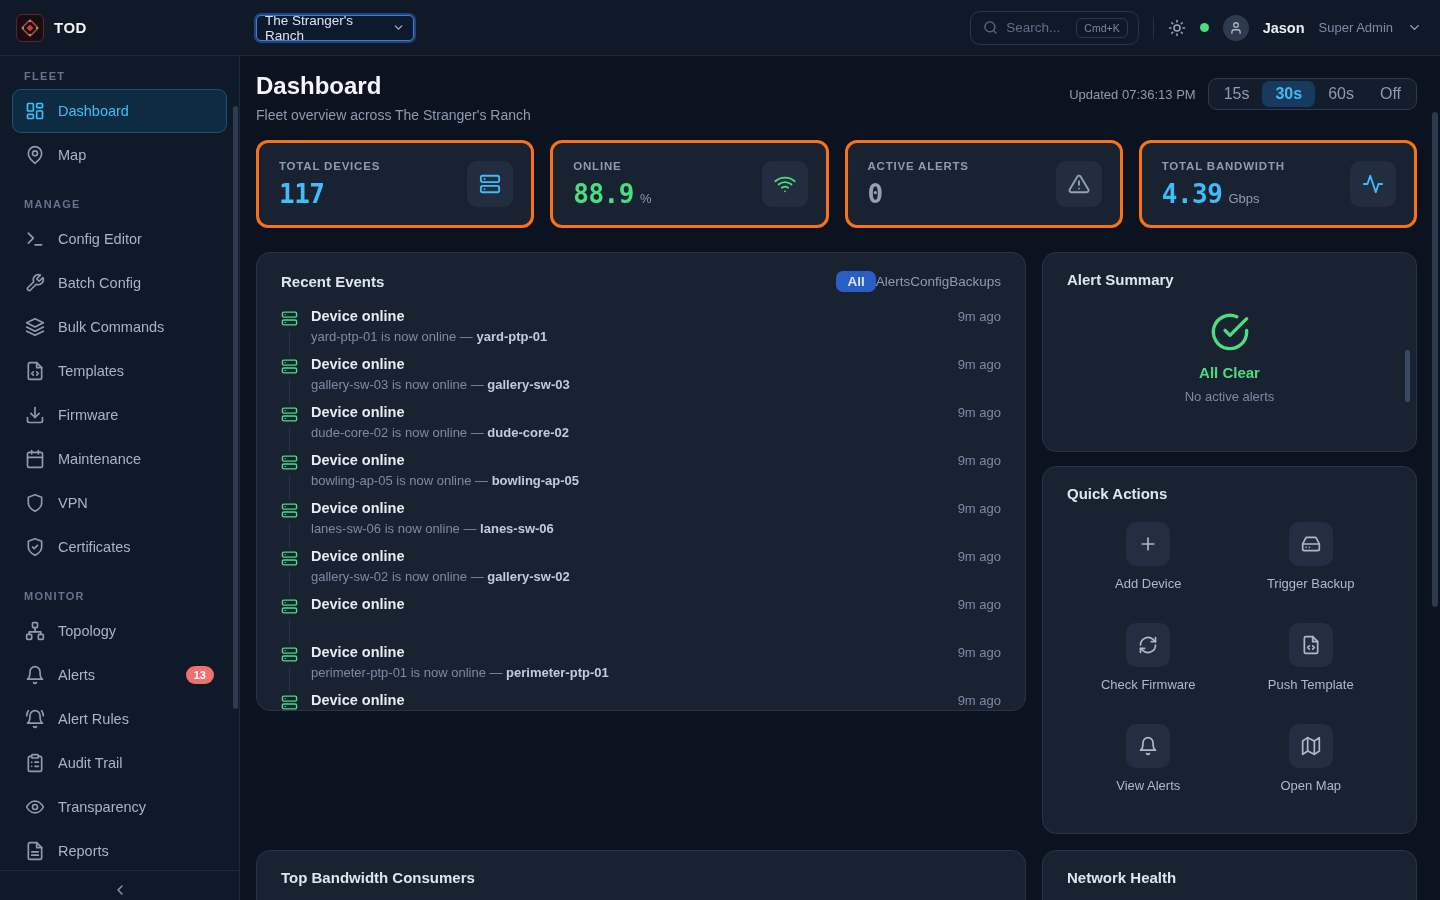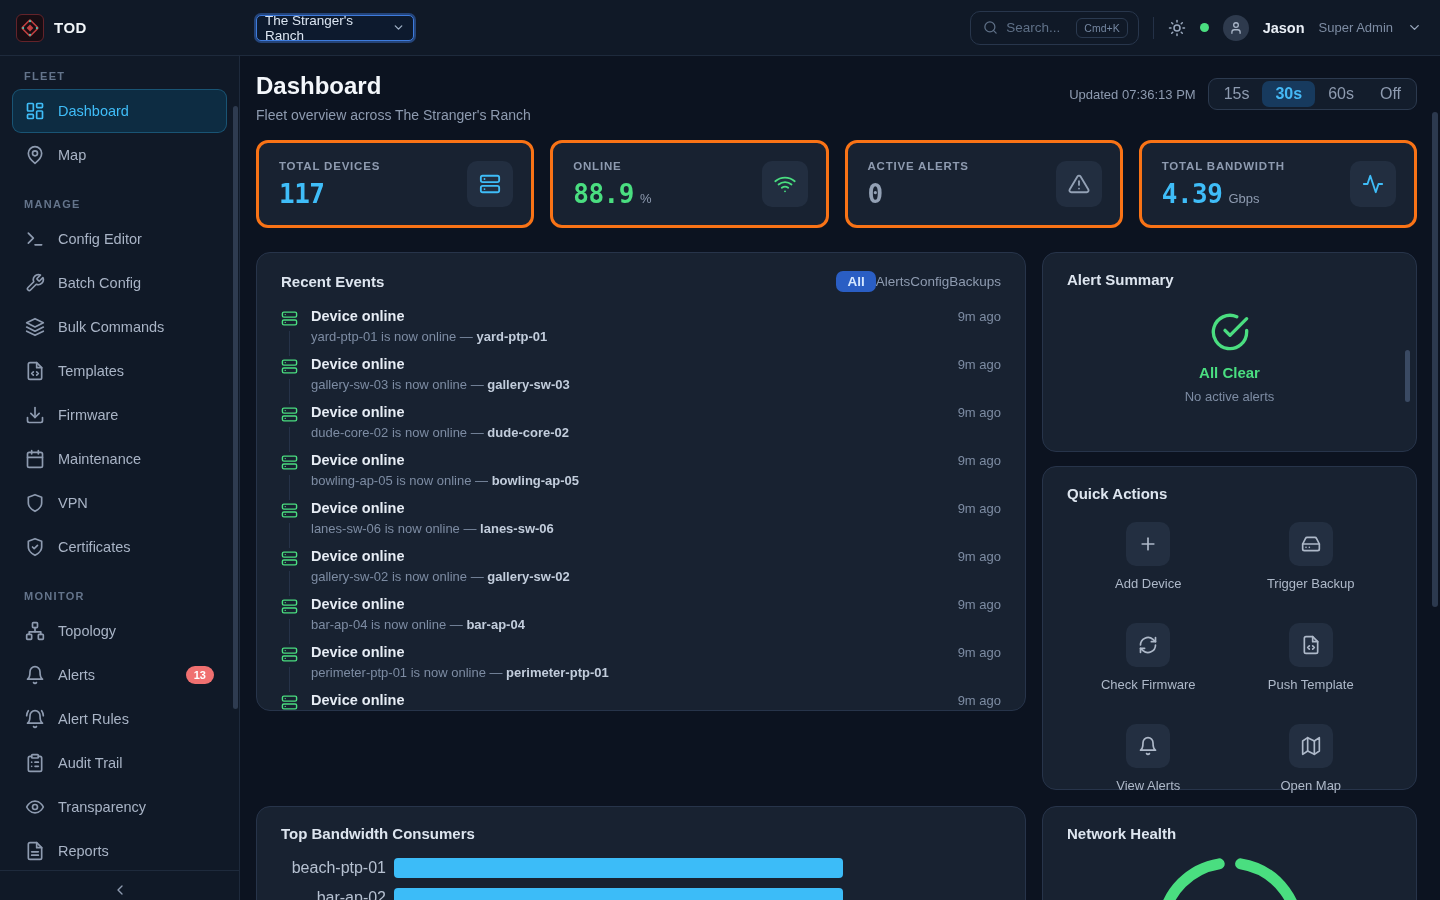--- a/index.html
+++ b/index.html
@@ -93,7 +93,7 @@
   .alert-subtext { color:#7d8ca3; font-size:13px; margin-top:8px; }
 
   
-  .quick-actions { height:324px; }
+  .quick-actions { height:368px; }
   .qa-grid { margin-top:20px; display:grid; grid-template-columns:1fr 1fr; row-gap:32px; }
   .qa-item { display:flex; flex-direction:column; align-items:center; cursor:pointer; }
   .qa-chip { width:44px; height:44px; border-radius:10px; background:#232f41; color:#aeb9c9; display:flex; align-items:center; justify-content:center; }

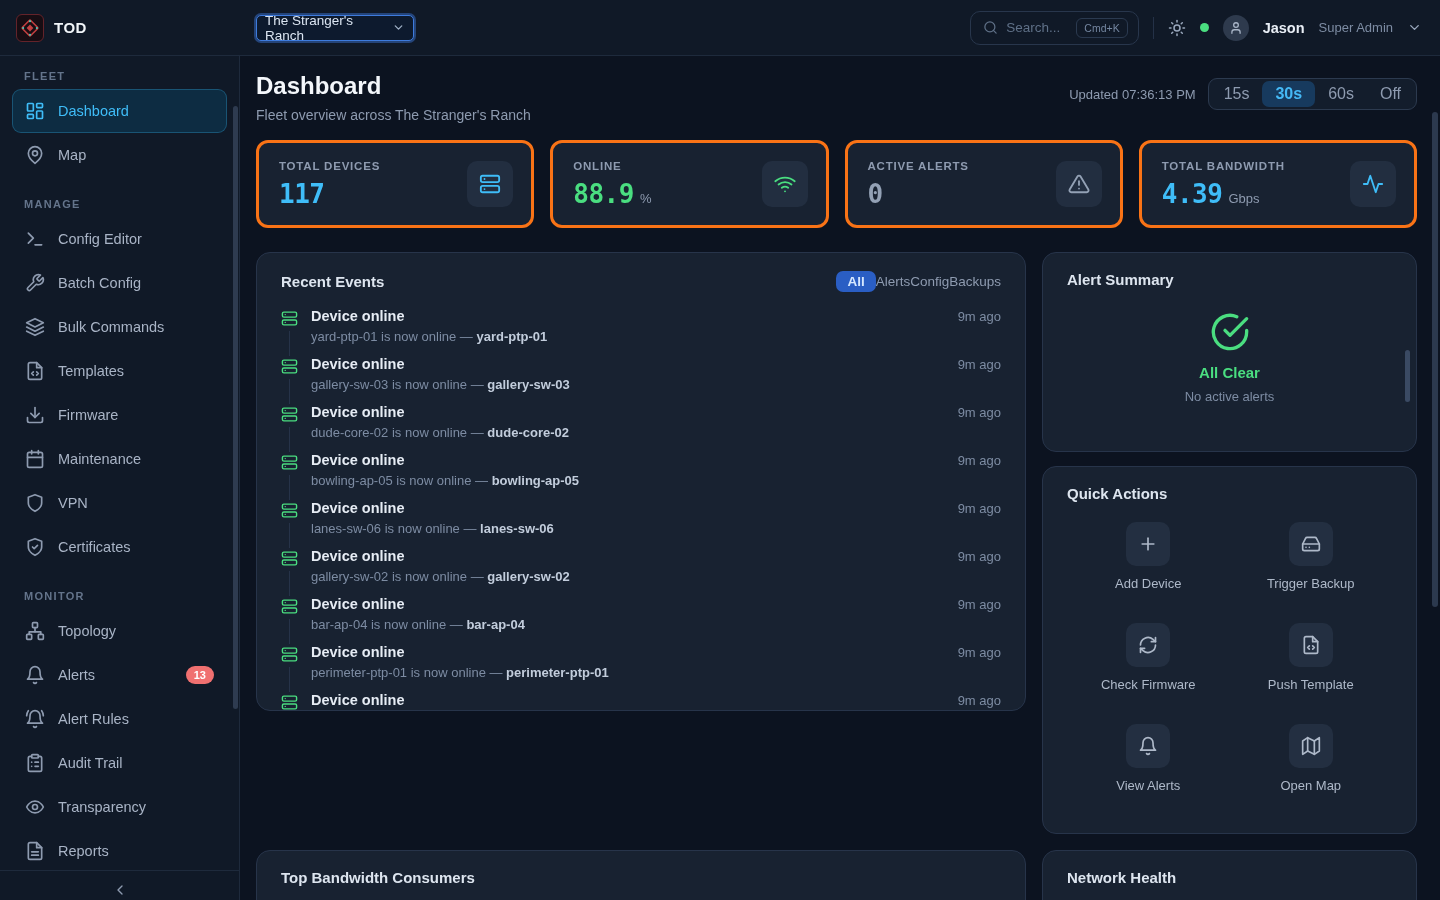--- a/index.html
+++ b/index.html
@@ -550,7 +550,6 @@
               </span>
               <div class="event-body">
                 <div class="event-title">Device online</div>
-                <div class="event-sub"><span class="desc">bar-ap-04 is now online</span> — <span class="dev">bar-ap-04</span></div>
               </div>
               <span class="event-time">9m ago</span>
             </div>

